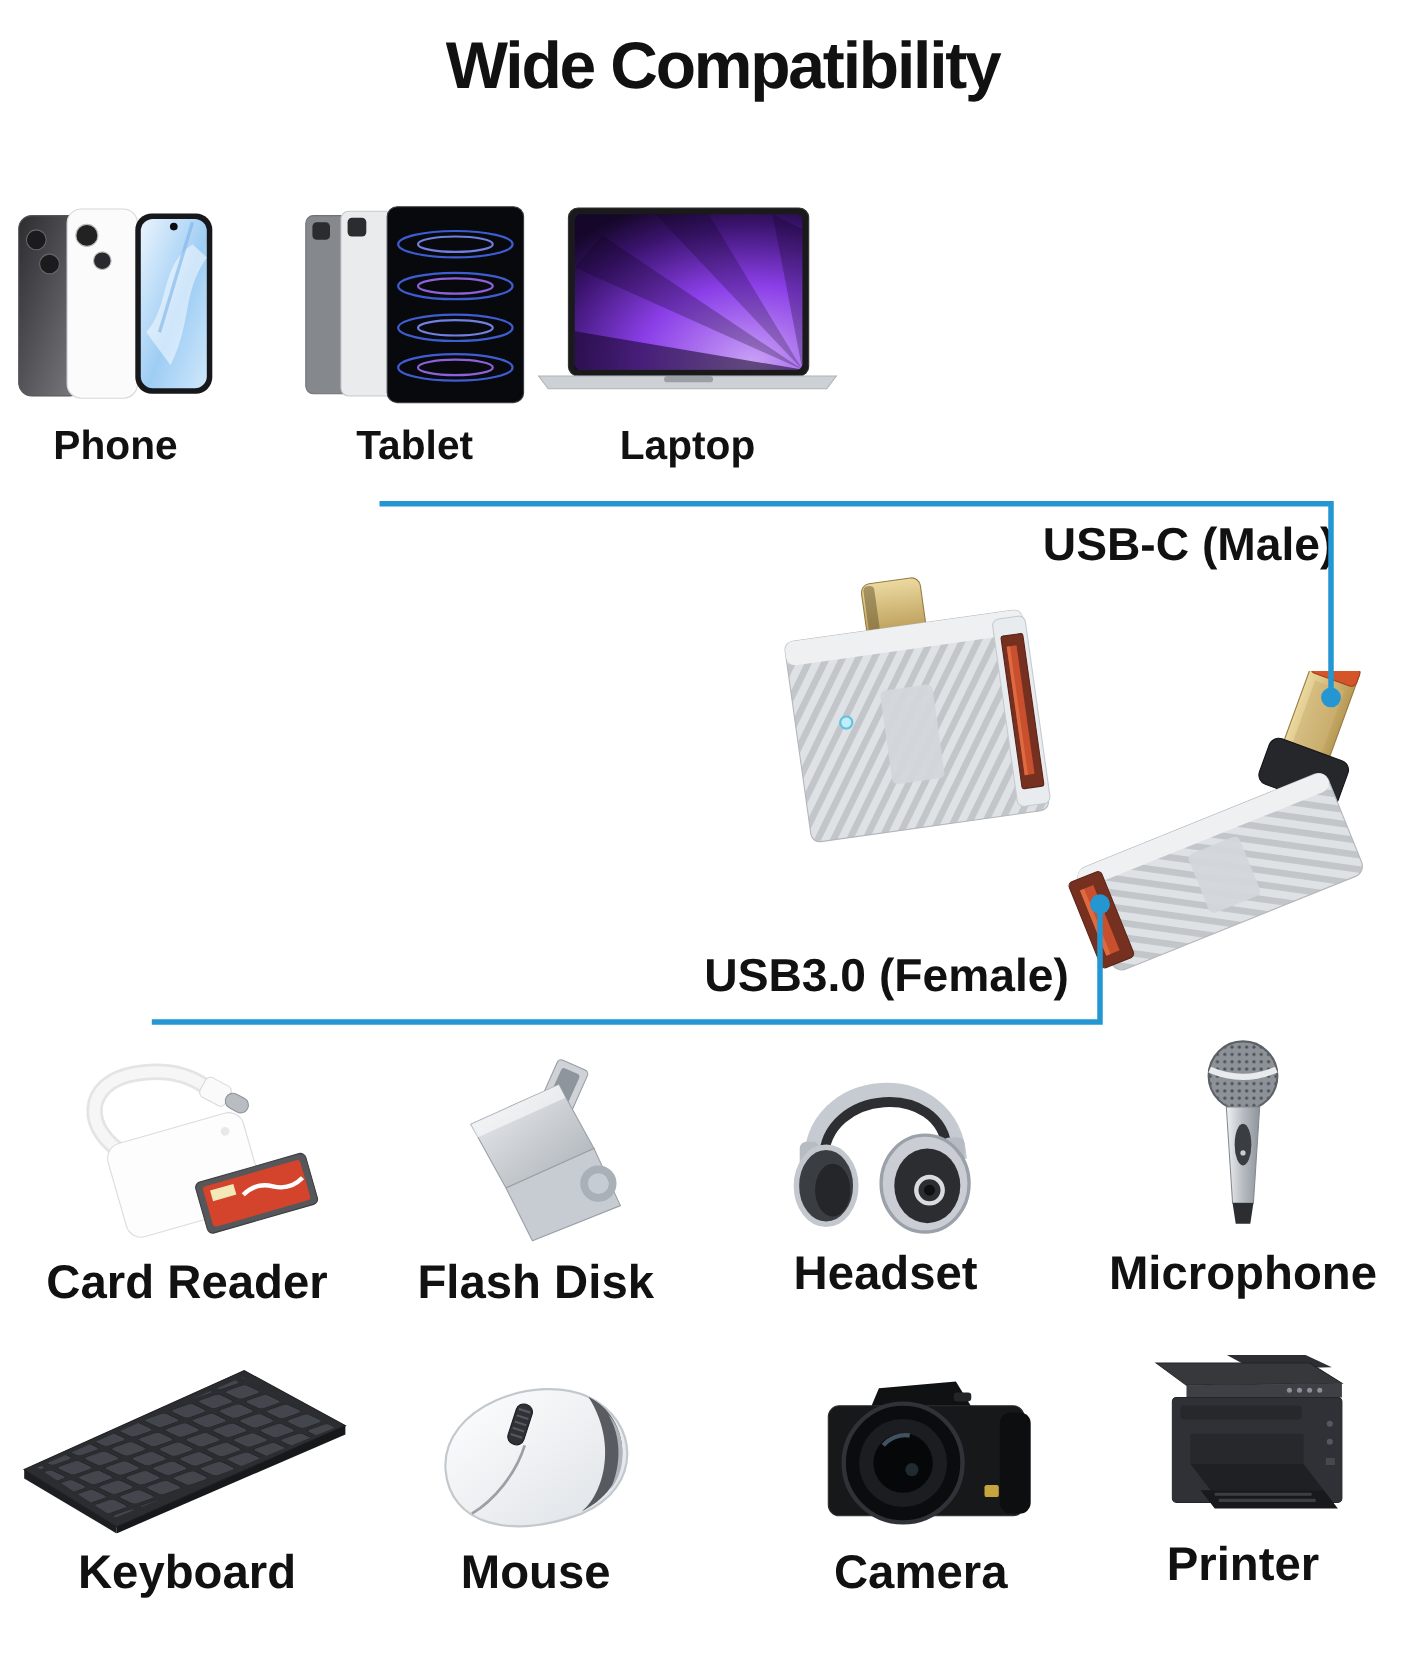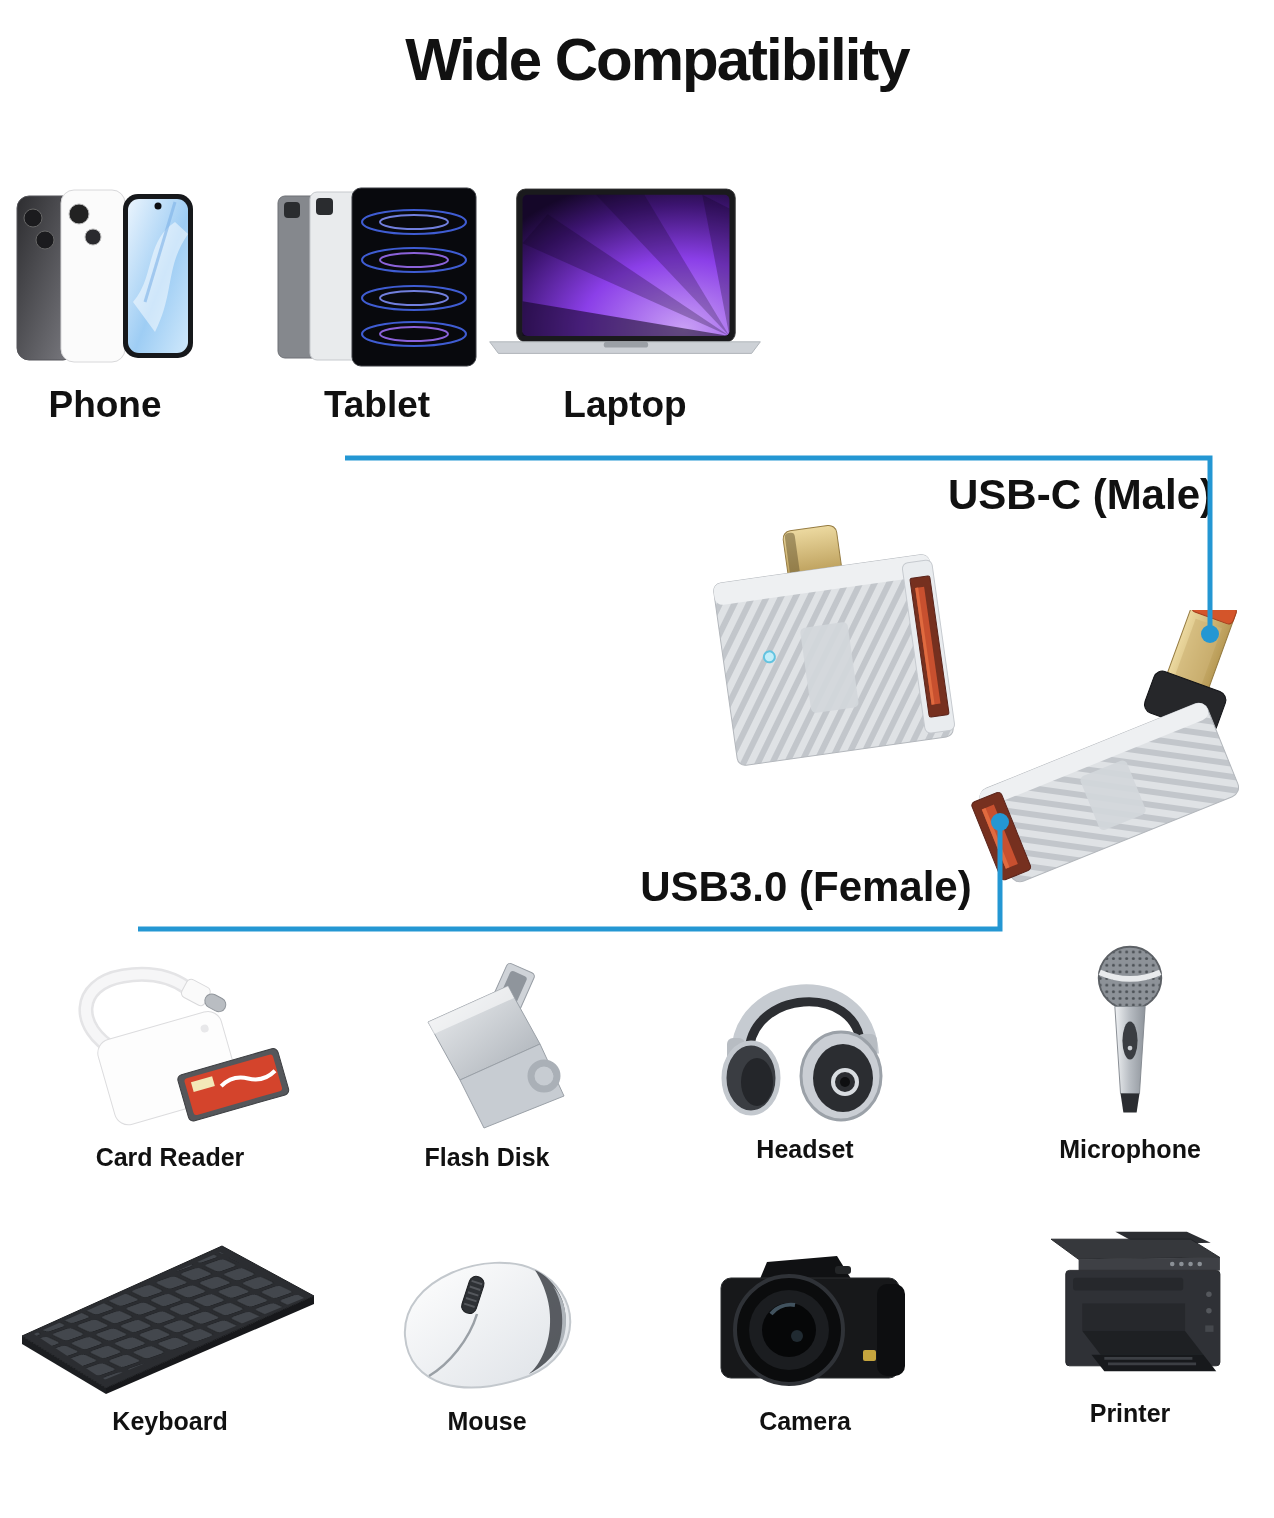--- a/index.html
+++ b/index.html
@@ -22,7 +22,7 @@
   #host-laptop { left:480px; top:182px; width:290px; } #host-laptop .imgbox{ height:192px; }
 
   
-  .peri figcaption{ font-size:25px; margin-top:14px; }
+  .peri figcaption{ font-size:43px; margin-top:14px; }
   .row1 .imgbox{ height:172px; }
   .row2 .imgbox{ height:156px; }
   #peri-card-reader{ left:10px;  top:958px;  width:320px; }

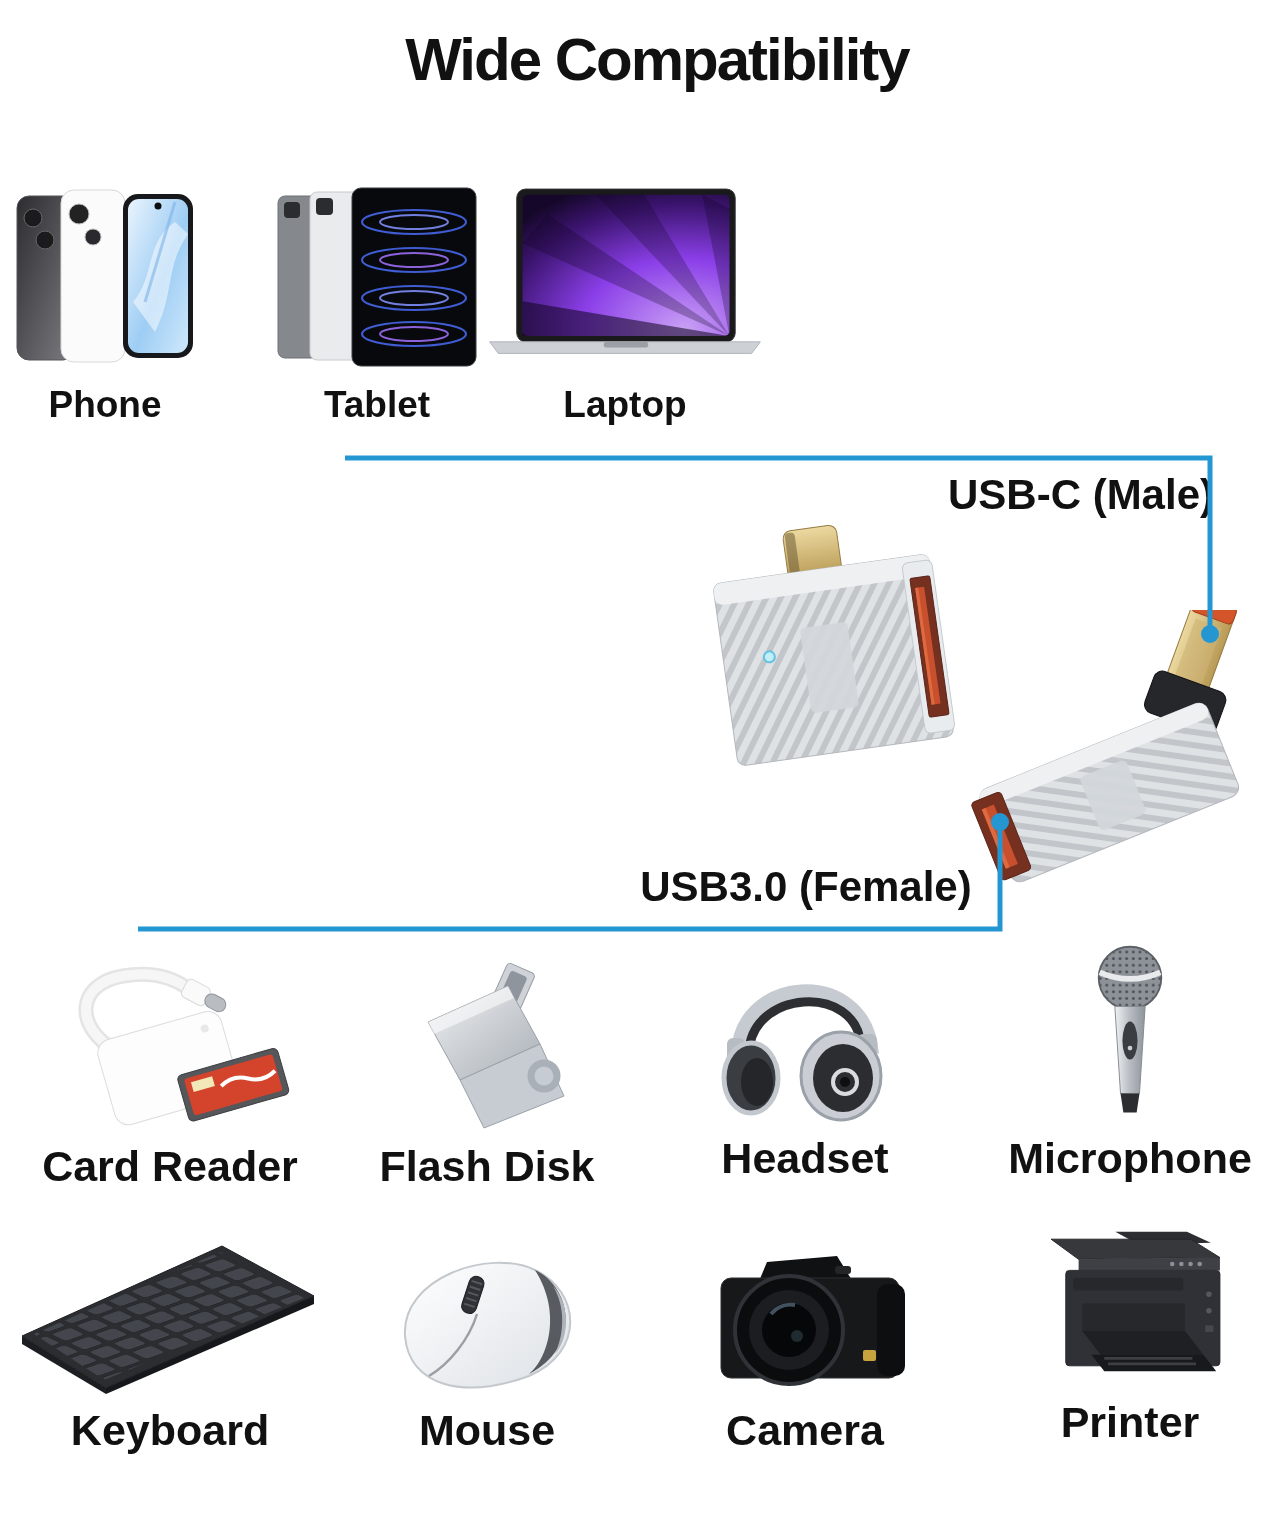--- a/index.html
+++ b/index.html
@@ -31,7 +31,7 @@
   #peri-microphone { left:970px; top:950px;  width:320px; }
   #peri-keyboard   { left:10px;  top:1238px; width:320px; }
   #peri-mouse      { left:327px; top:1238px; width:320px; }
-  #peri-camera     { left:645px; top:1238px; width:320px; }
+  #peri-camera     { left:677px; top:1238px; width:320px; }
   #peri-printer    { left:970px; top:1230px; width:320px; }
 
   

